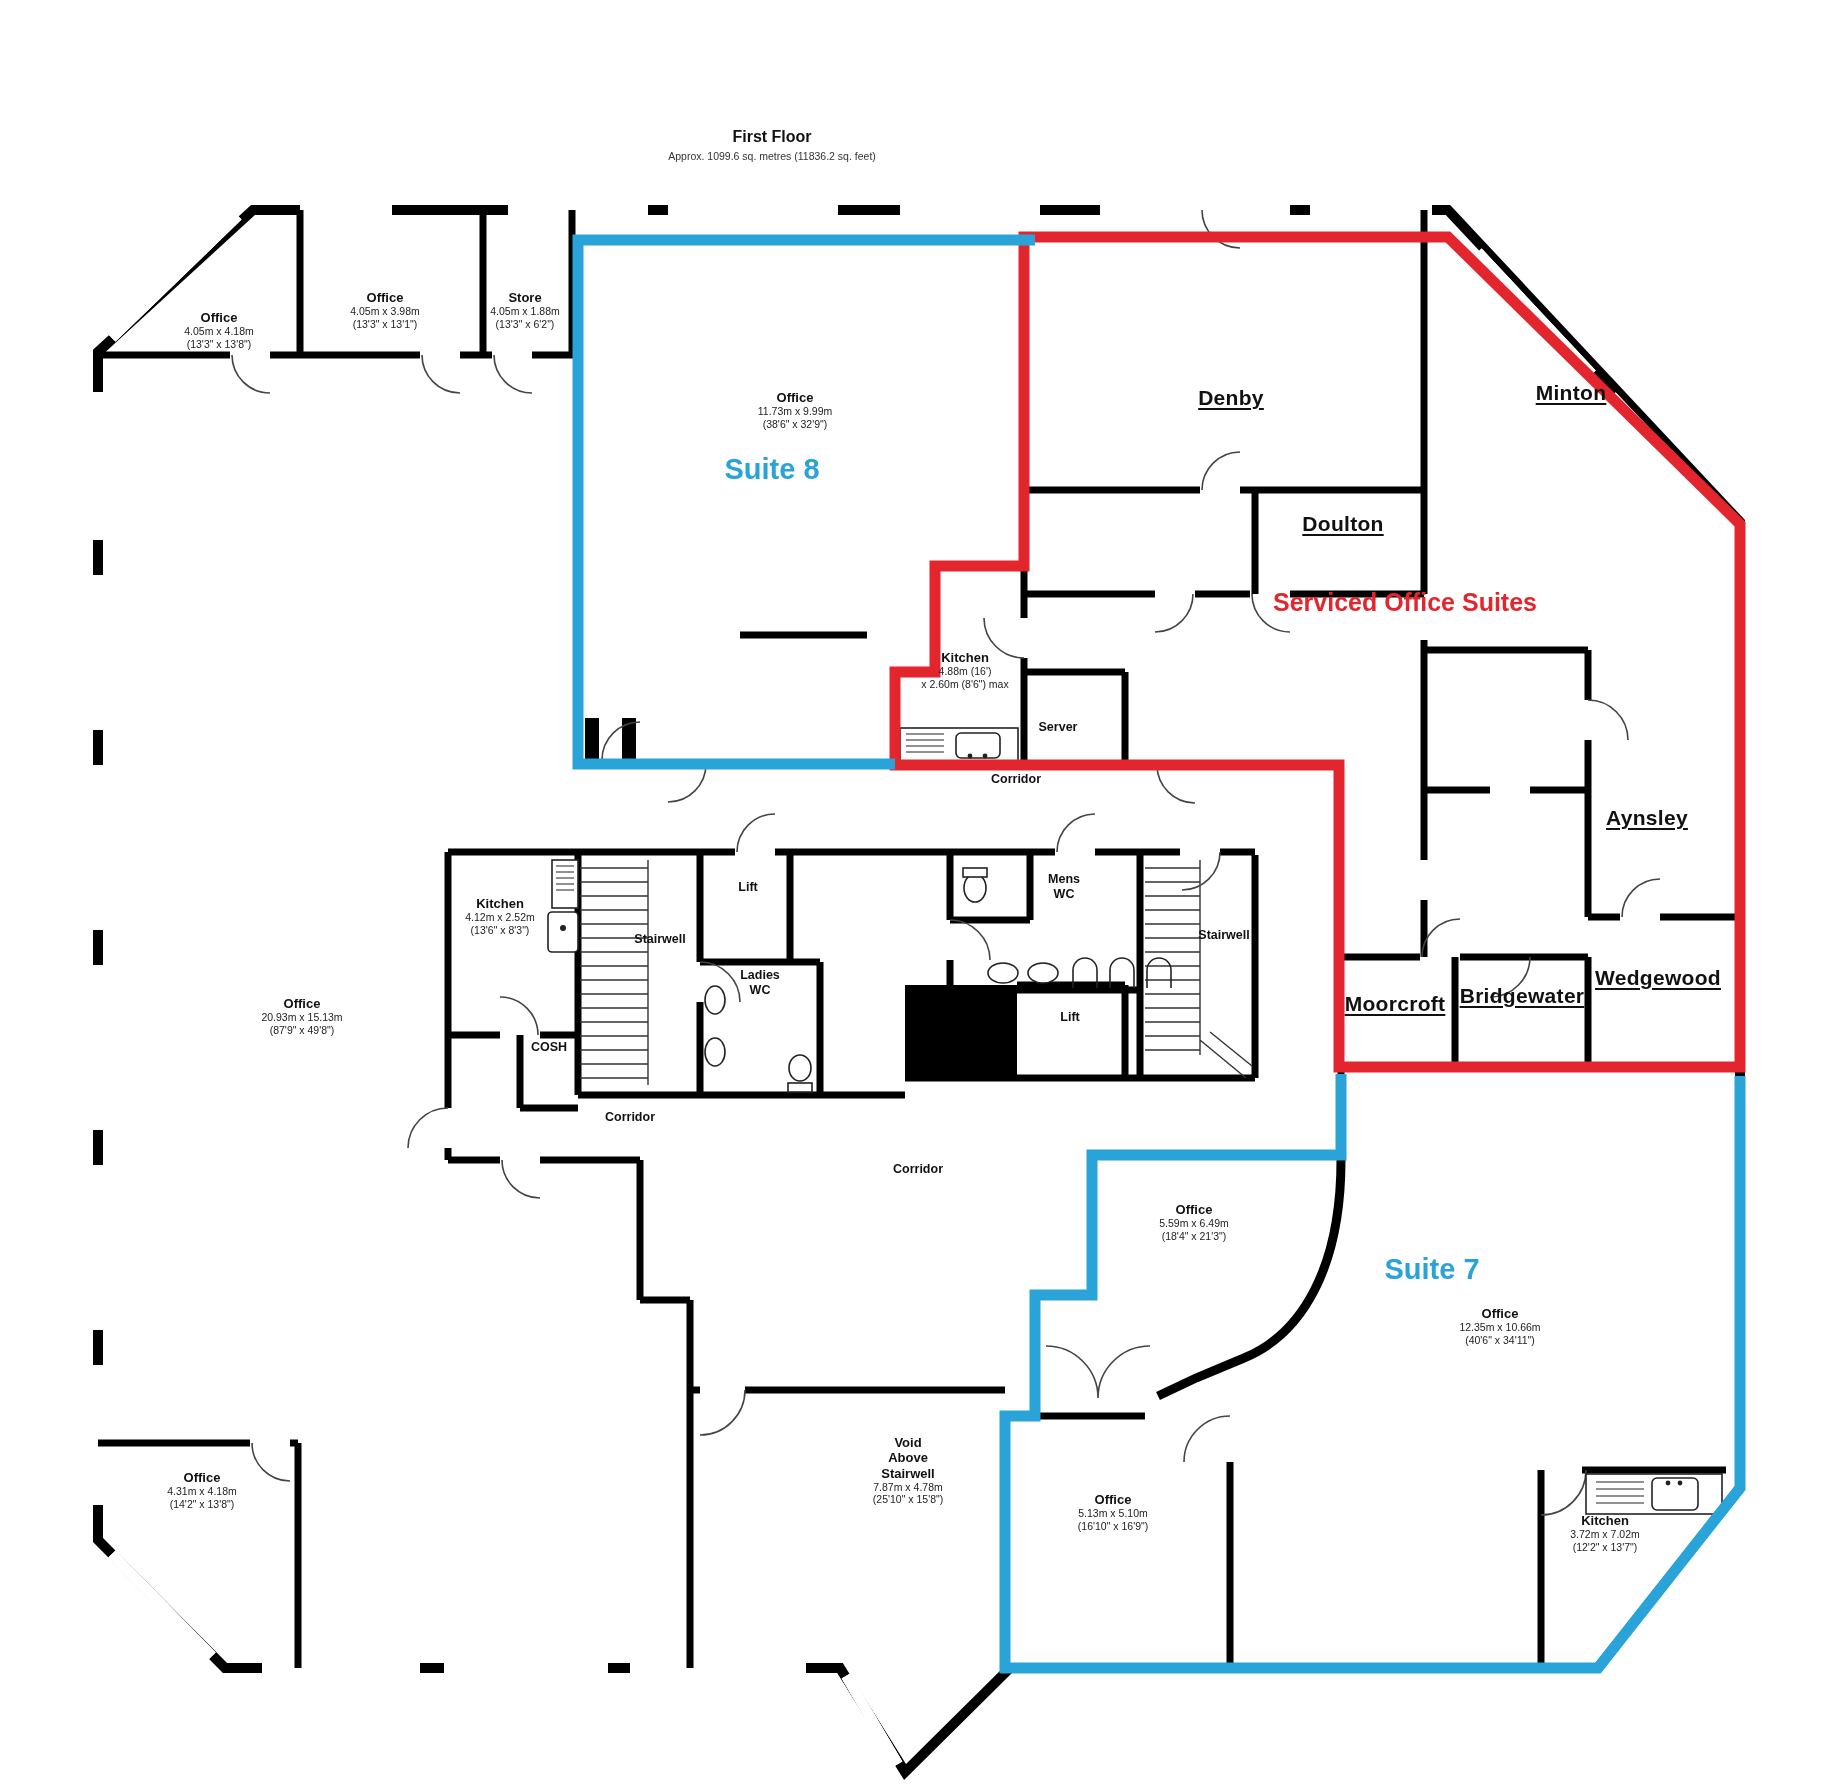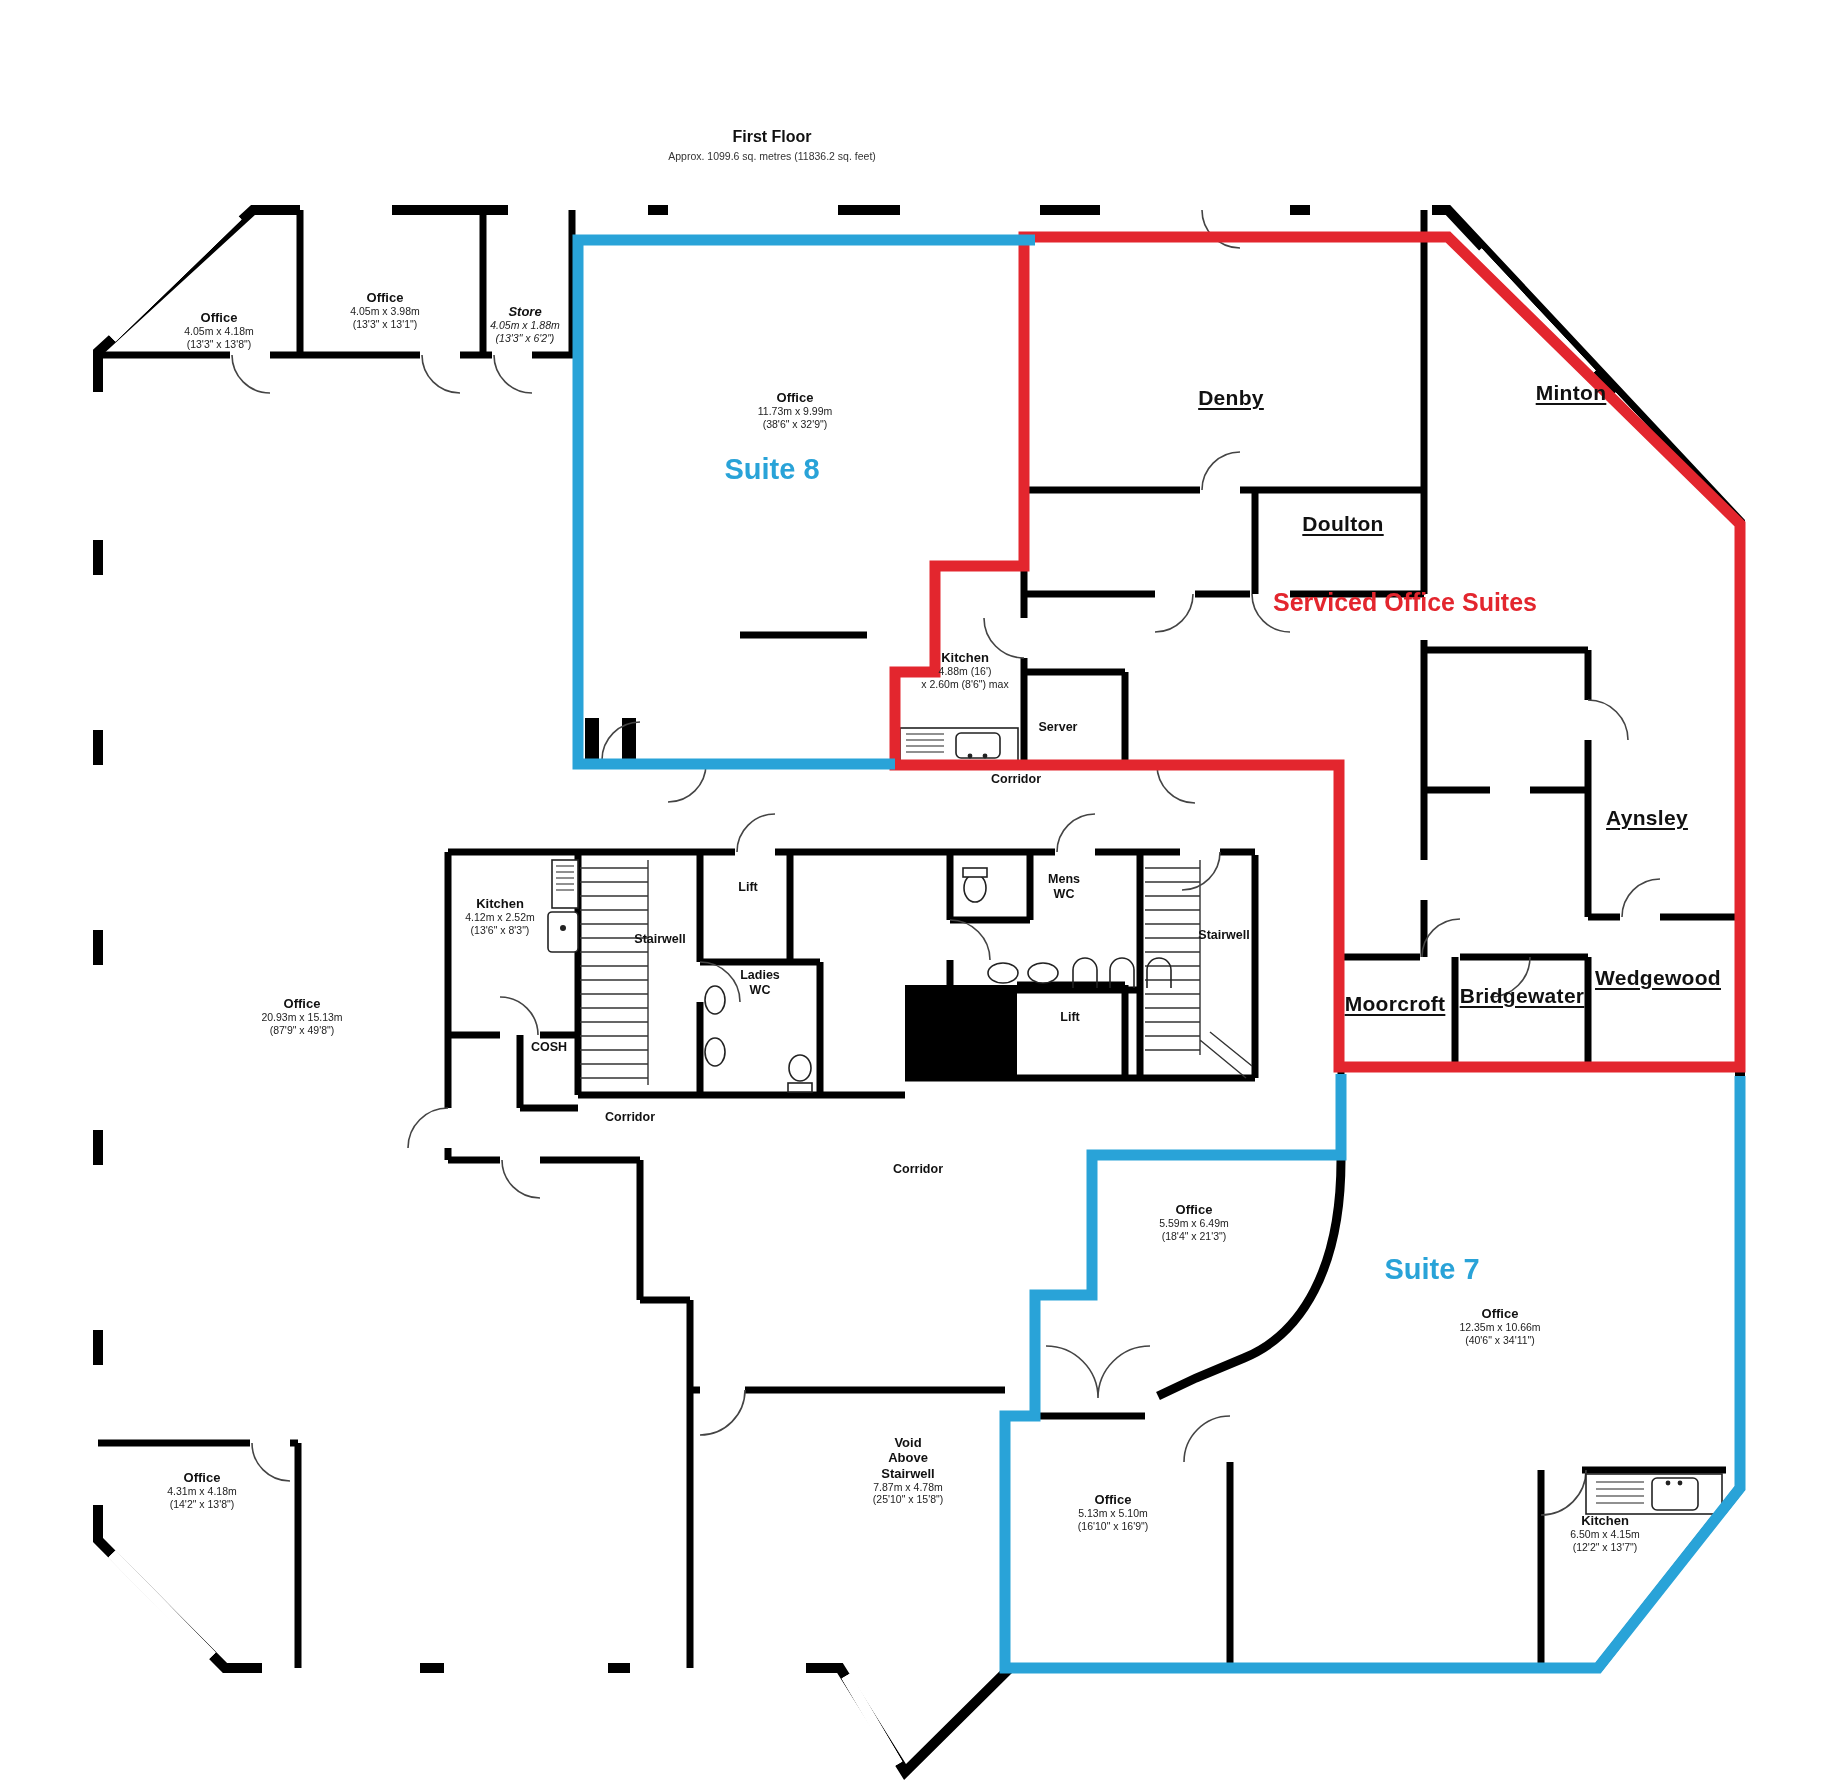--- a/index.html
+++ b/index.html
@@ -170,7 +170,7 @@
         <div class="l1">4.05m x 3.98m</div>
         <div class="l1">(13'3" x 13'1")</div>
       </div>
-      <div class="label style-room" style="left: 525px; top: 304px; font-style: italic;">
+      <div class="label style-room" style="left: 525px; top: 290px;">
         <div class="l0">Store</div>
         <div class="l1">4.05m x 1.88m</div>
         <div class="l1">(13'3" x 6'2")</div>

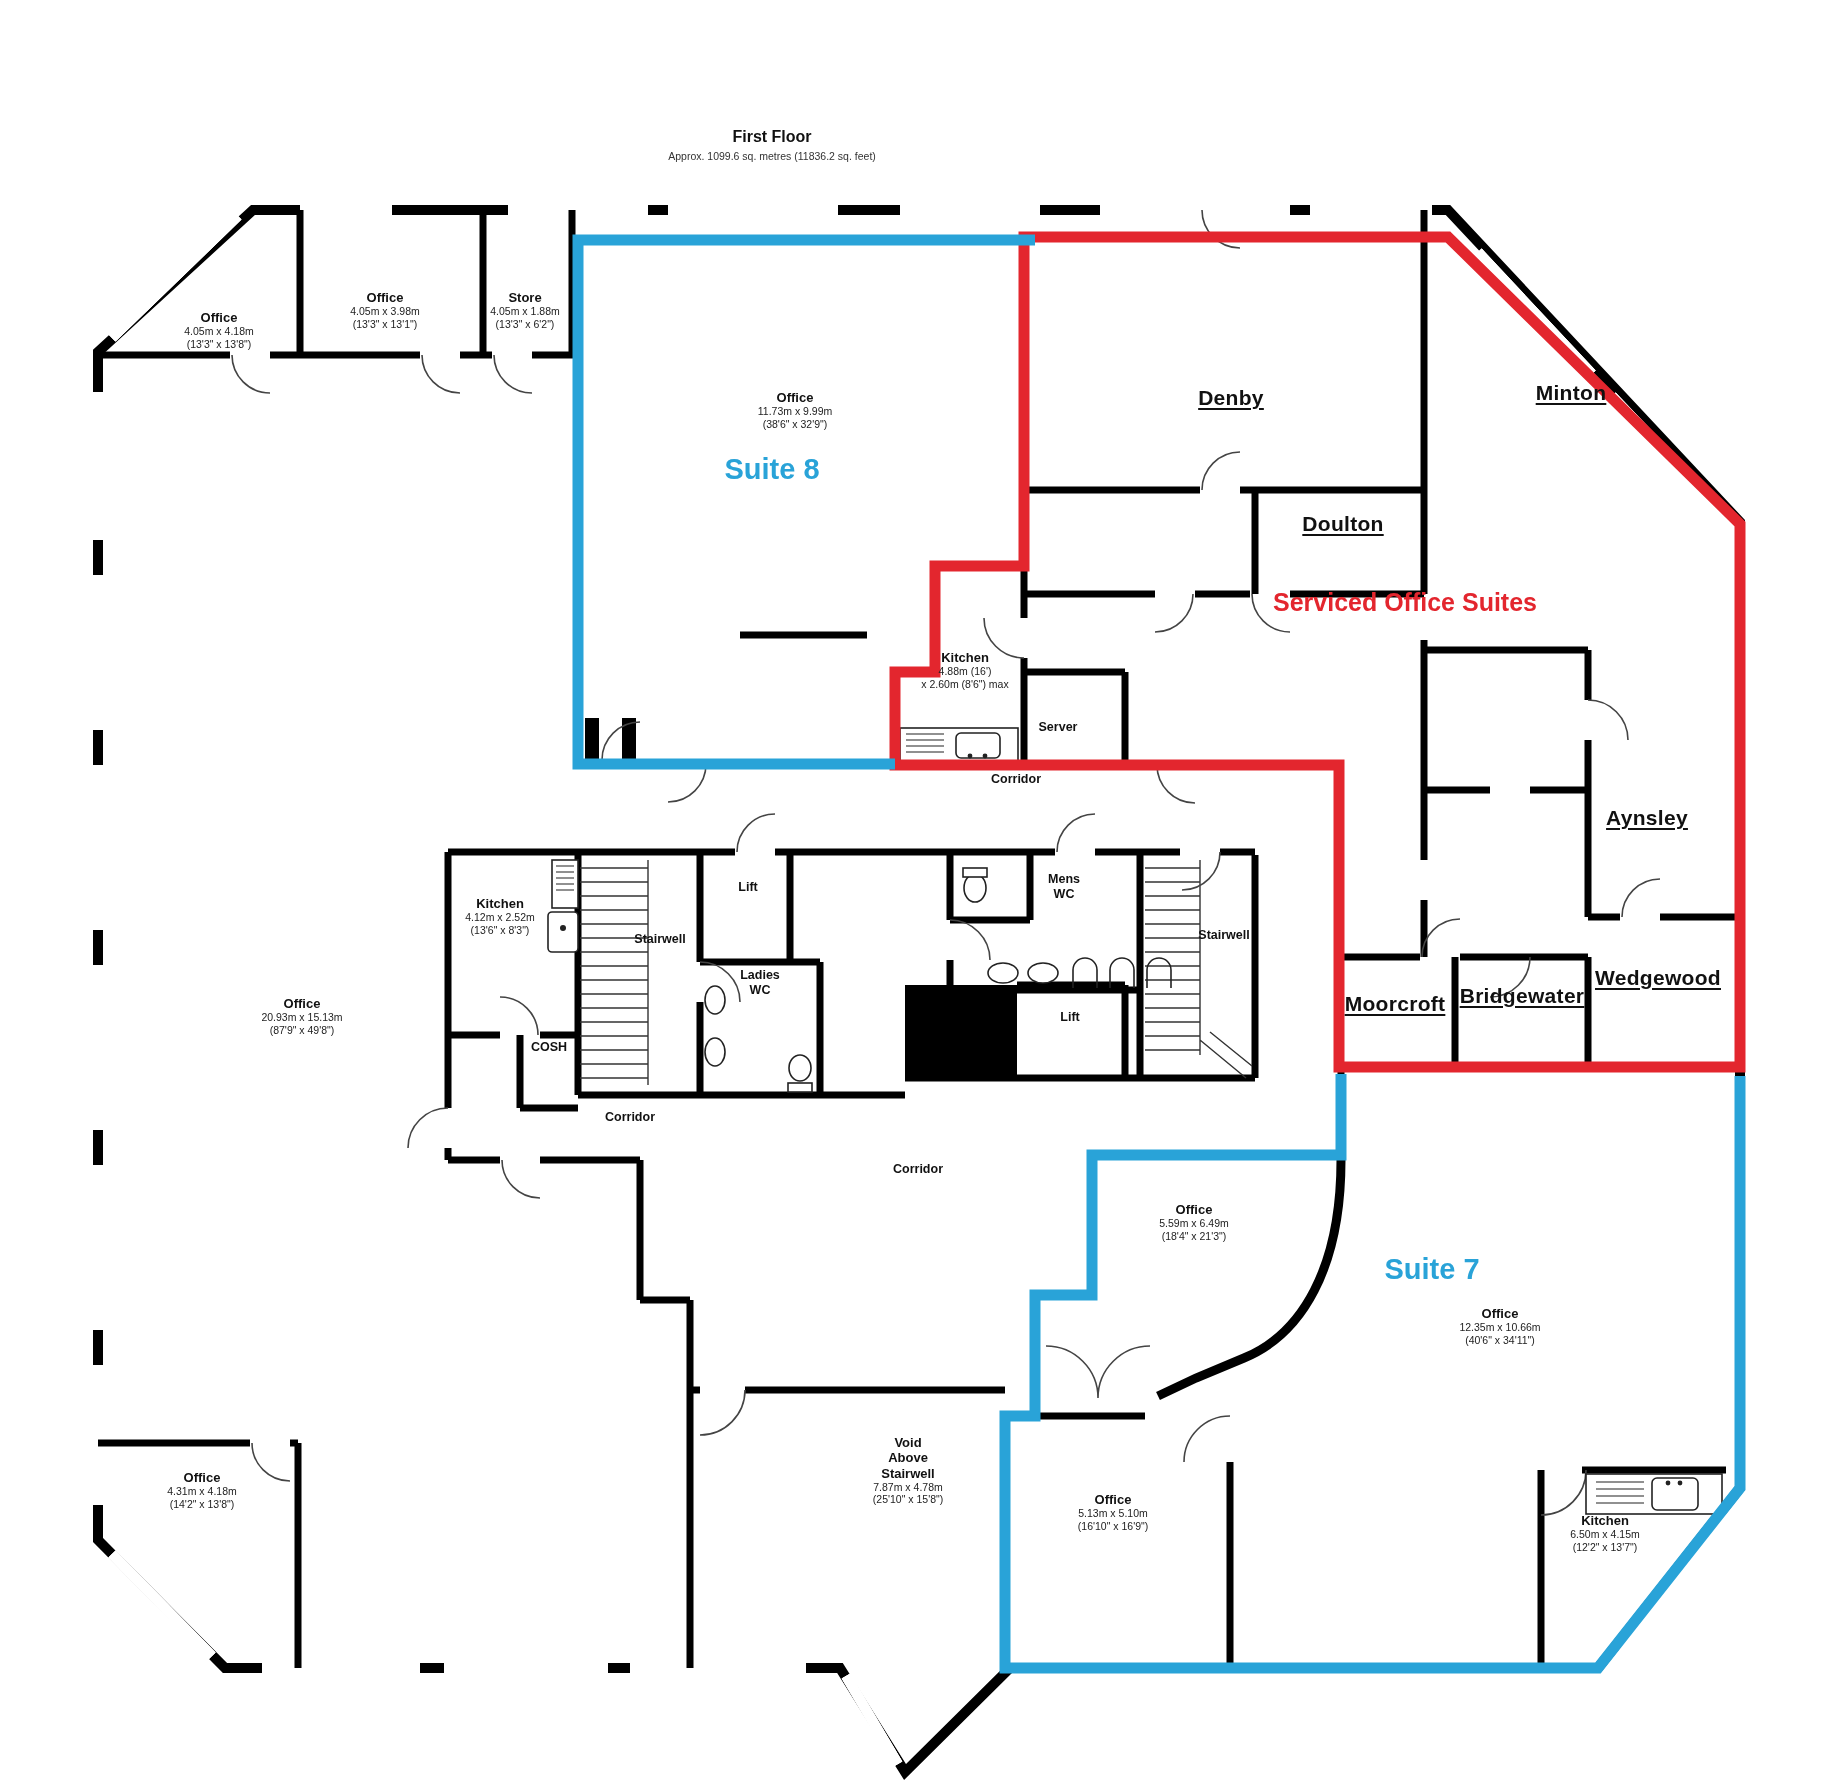--- a/index.html
+++ b/index.html
@@ -289,7 +289,7 @@
       </div>
       <div class="label style-room" style="left: 1605px; top: 1513px;">
         <div class="l0">Kitchen</div>
-        <div class="l1">6.50m x 4.15m</div>
+        <div class="l1">3.72m x 7.02m</div>
         <div class="l1">(12'2" x 13'7")</div>
       </div>
     </div>

